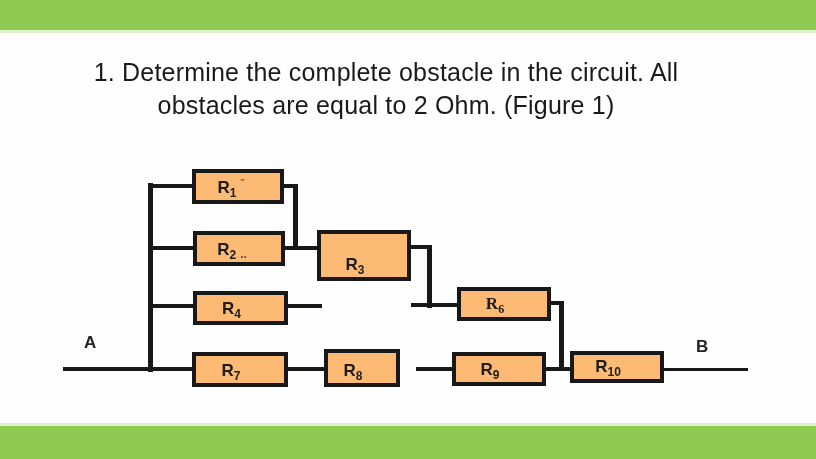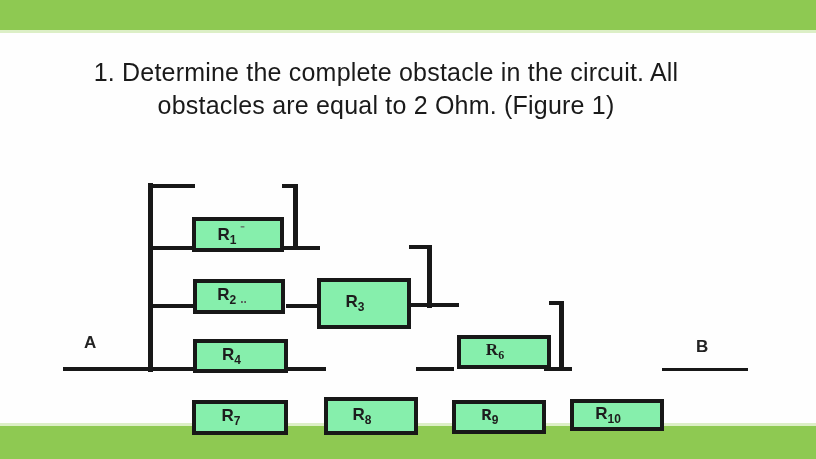--- a/index.html
+++ b/index.html
@@ -30,11 +30,10 @@
   .wire{position:absolute;background:var(--ink);}
   .rbox{
     position:absolute;
-    background:#86efac;
+    background:#fdba74;
     border:4px solid var(--ink);
-    display:flex;align-items:center;justify-content:center;
+    display:flex;align-items:flex-end;justify-content:center;
     padding-right:14px;
-    margin-top:48px;
   }
   .rlabel{
     font-size:17px;font-weight:bold;color:#1d1d1d;white-space:nowrap;

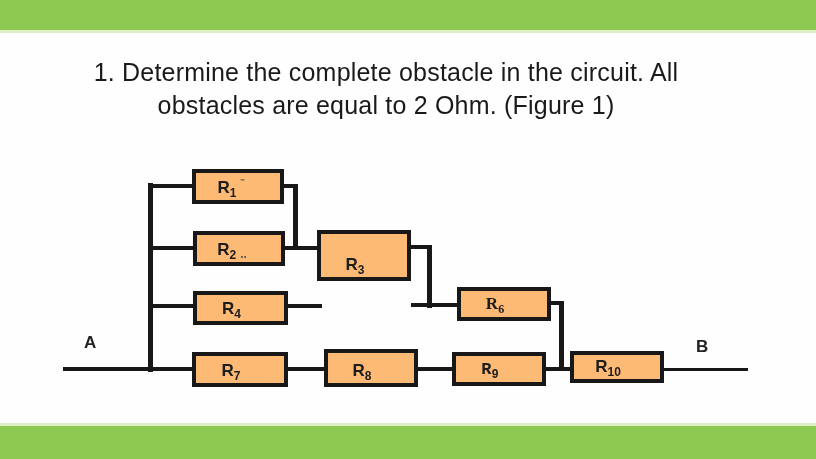--- a/index.html
+++ b/index.html
@@ -100,7 +100,7 @@
     <div class="rbox" style="left:192px;top:352px;width:96px;height:35px;">
       <span class="rlabel"><span>R</span><sub>7</sub><span class="mark"></span></span>
     </div>
-    <div class="rbox" style="left:324px;top:349px;width:94px;height:38px;">
+    <div class="rbox" style="left:324px;top:349px;width:76px;height:38px;">
       <span class="rlabel"><span>R</span><sub>8</sub><span class="mark"></span></span>
     </div>
     <div class="rbox" style="left:452px;top:352px;width:94px;height:34px;font-family:Liberation Mono, monospace;">

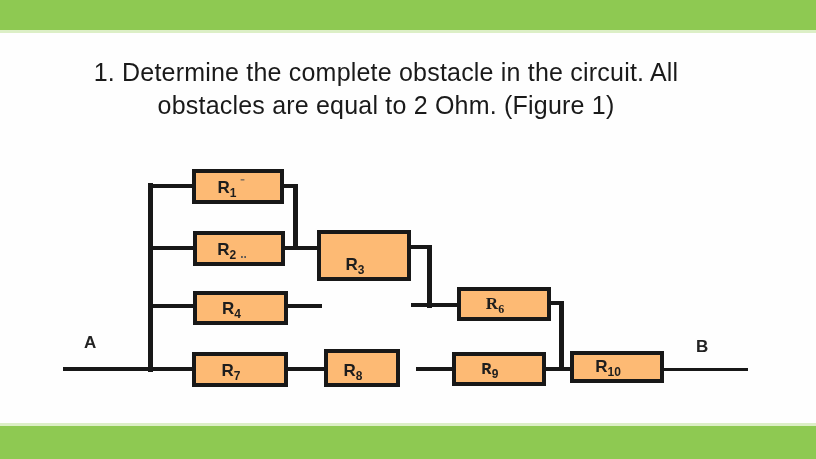--- a/index.html
+++ b/index.html
@@ -103,7 +103,7 @@
     <div class="rbox" style="left:324px;top:349px;width:76px;height:38px;">
       <span class="rlabel"><span>R</span><sub>8</sub><span class="mark"></span></span>
     </div>
-    <div class="rbox" style="left:452px;top:352px;width:94px;height:34px;font-family:Liberation Mono, monospace;">
+    <div class="rbox" style="left:452px;top:352px;width:94px;height:34px;">
       <span class="rlabel"><span>R</span><sub>9</sub><span class="mark"></span></span>
     </div>
     <div class="rbox" style="left:570px;top:351px;width:94px;height:32px;">

